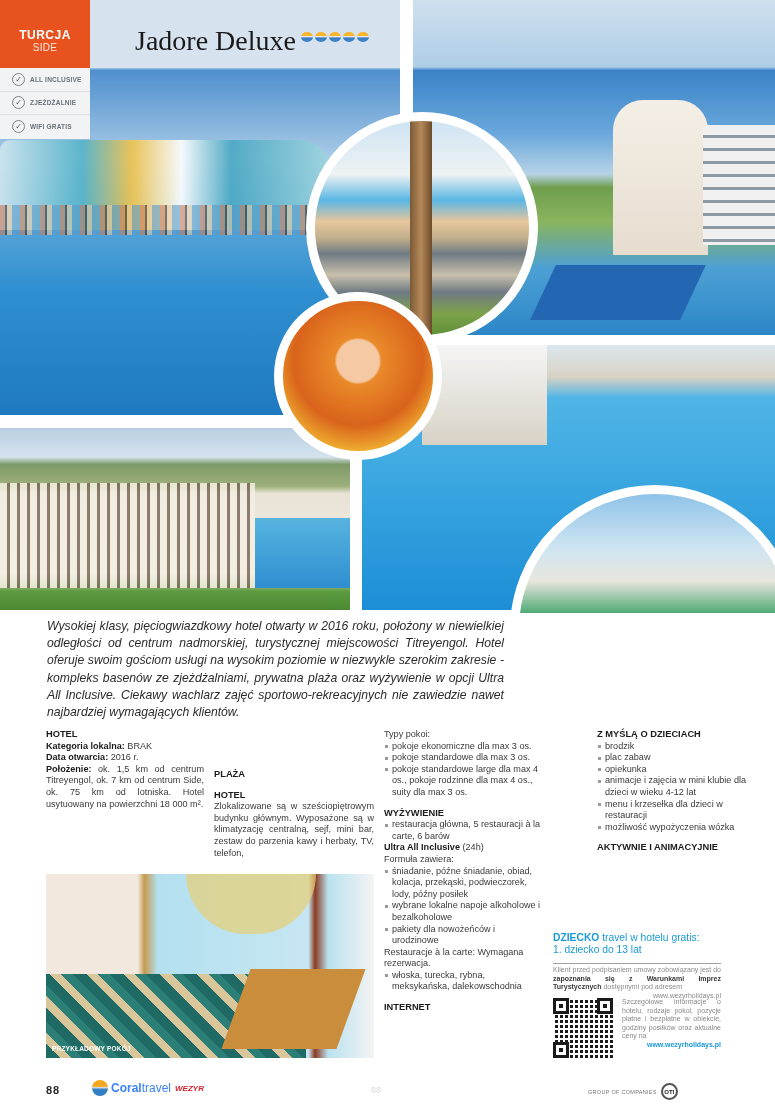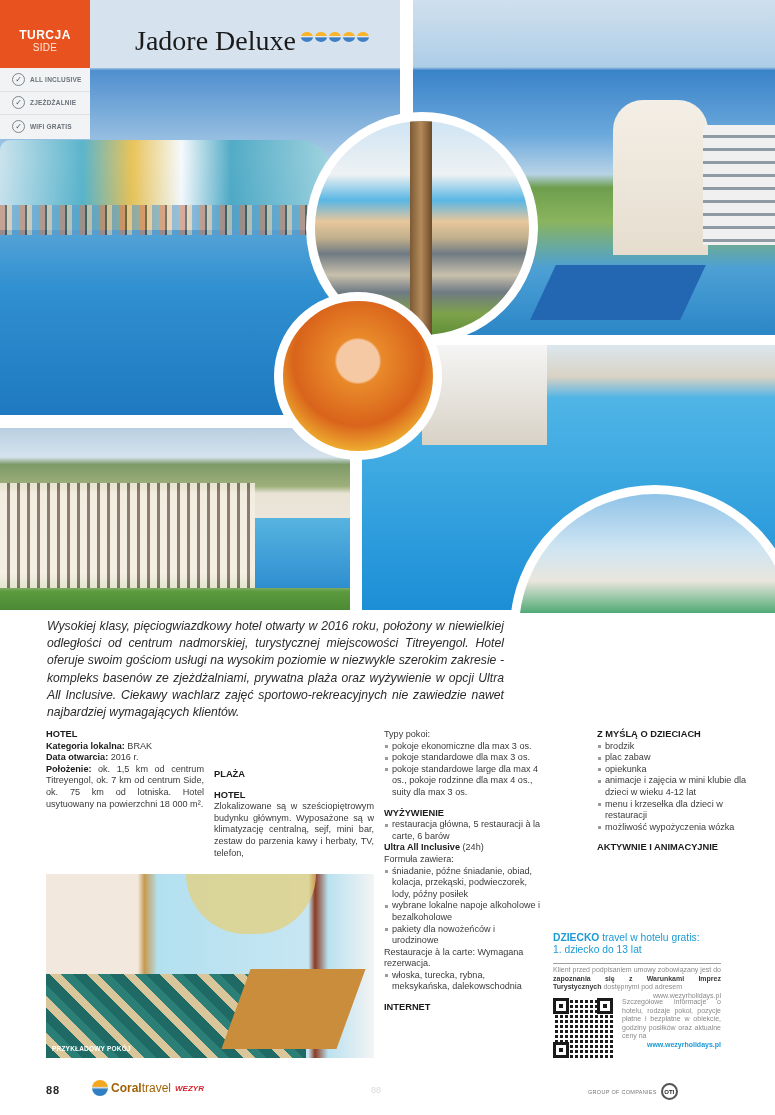--- a/index.html
+++ b/index.html
@@ -96,7 +96,7 @@
   .page-num { position: absolute; left: 46px; top: 1084px; font-size: 11px; font-weight: bold; color: #2b2b2b; letter-spacing: 1px; }
   .logo-coral { position: absolute; left: 92px; top: 1080px; display: flex; align-items: center; }
   .coral-ball { width: 16px; height: 16px; border-radius: 50%; background: linear-gradient(180deg,#f4a71f 0%,#f4a71f 40%,#e6e6e6 45%,#2f7fc2 60%,#2f7fc2 100%); margin-right: 3px; }
-  .coral-text { font-size: 12px; color: #a16207; }
+  .coral-text { font-size: 12px; color: #3b82f6; }
   .coral-text b { font-weight: bold; }
   .coral-text span { font-weight: normal; }
   .wezyr { font-size: 8px; font-weight: bold; color: #d5232a; margin-left: 4px; font-style: italic; }

